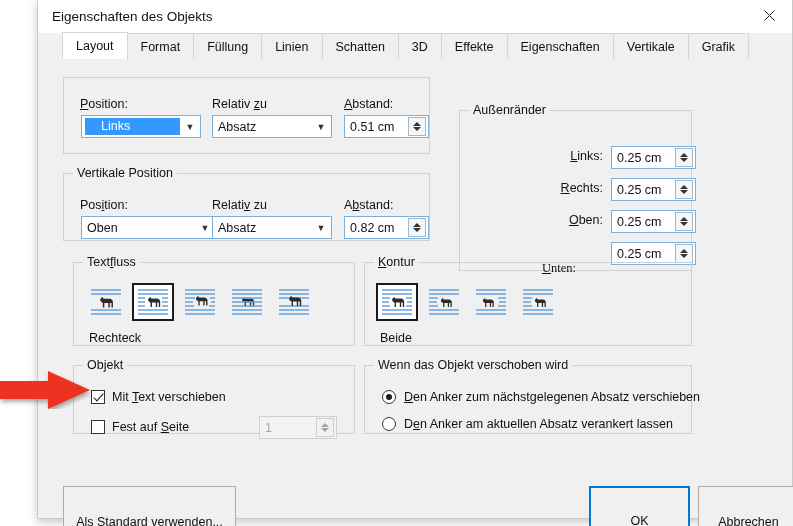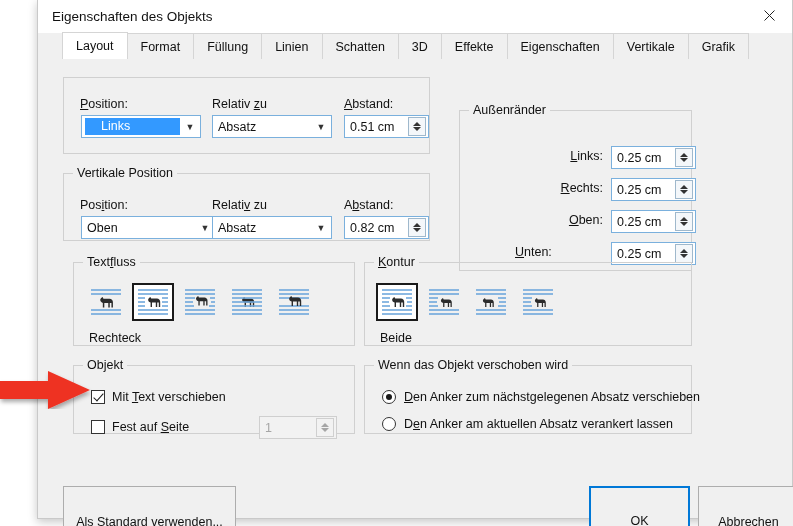--- a/index.html
+++ b/index.html
@@ -286,7 +286,7 @@
           </span>
       </div>
 
-      <div class="lbl" style="left:55px;top:128px;width:88px;text-align:left;"><span class="u">U</span>nten:</div>
+      <div class="lbl" style="left:55px;top:144px;width:88px;text-align:center;font-family:Liberation Serif, serif;"><span class="u">U</span>nten:</div>
       <div class="spin" style="left:151px;top:125px;width:85px;">
         <span class="val">0.25 cm</span>
         <span class="btns">

